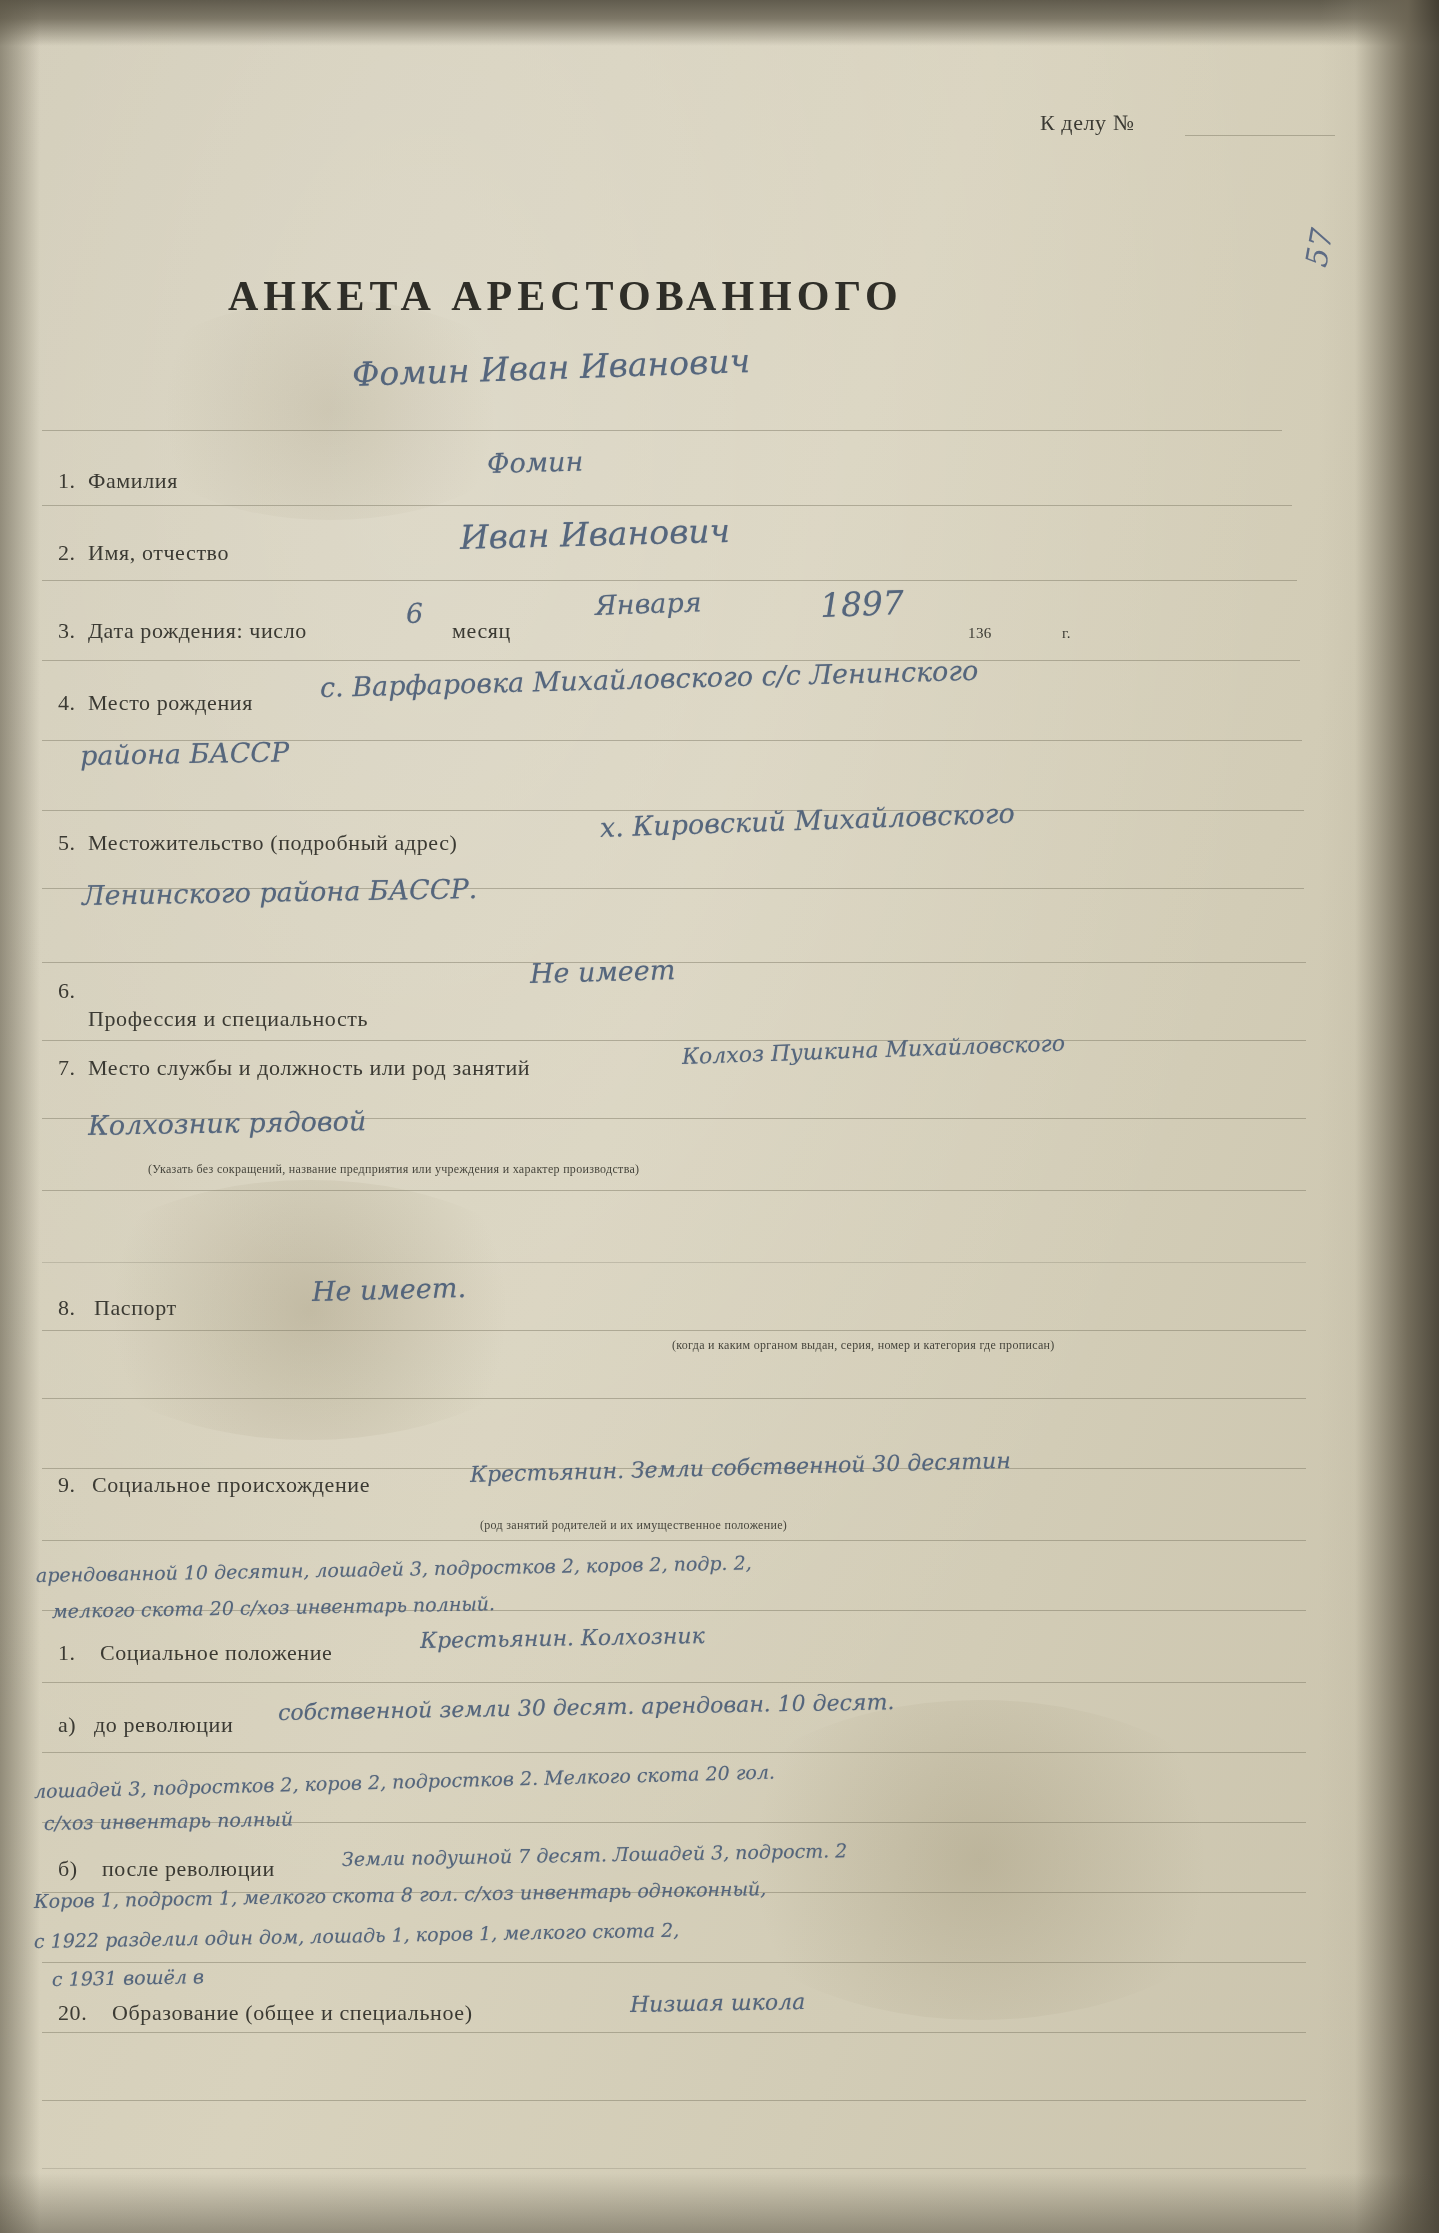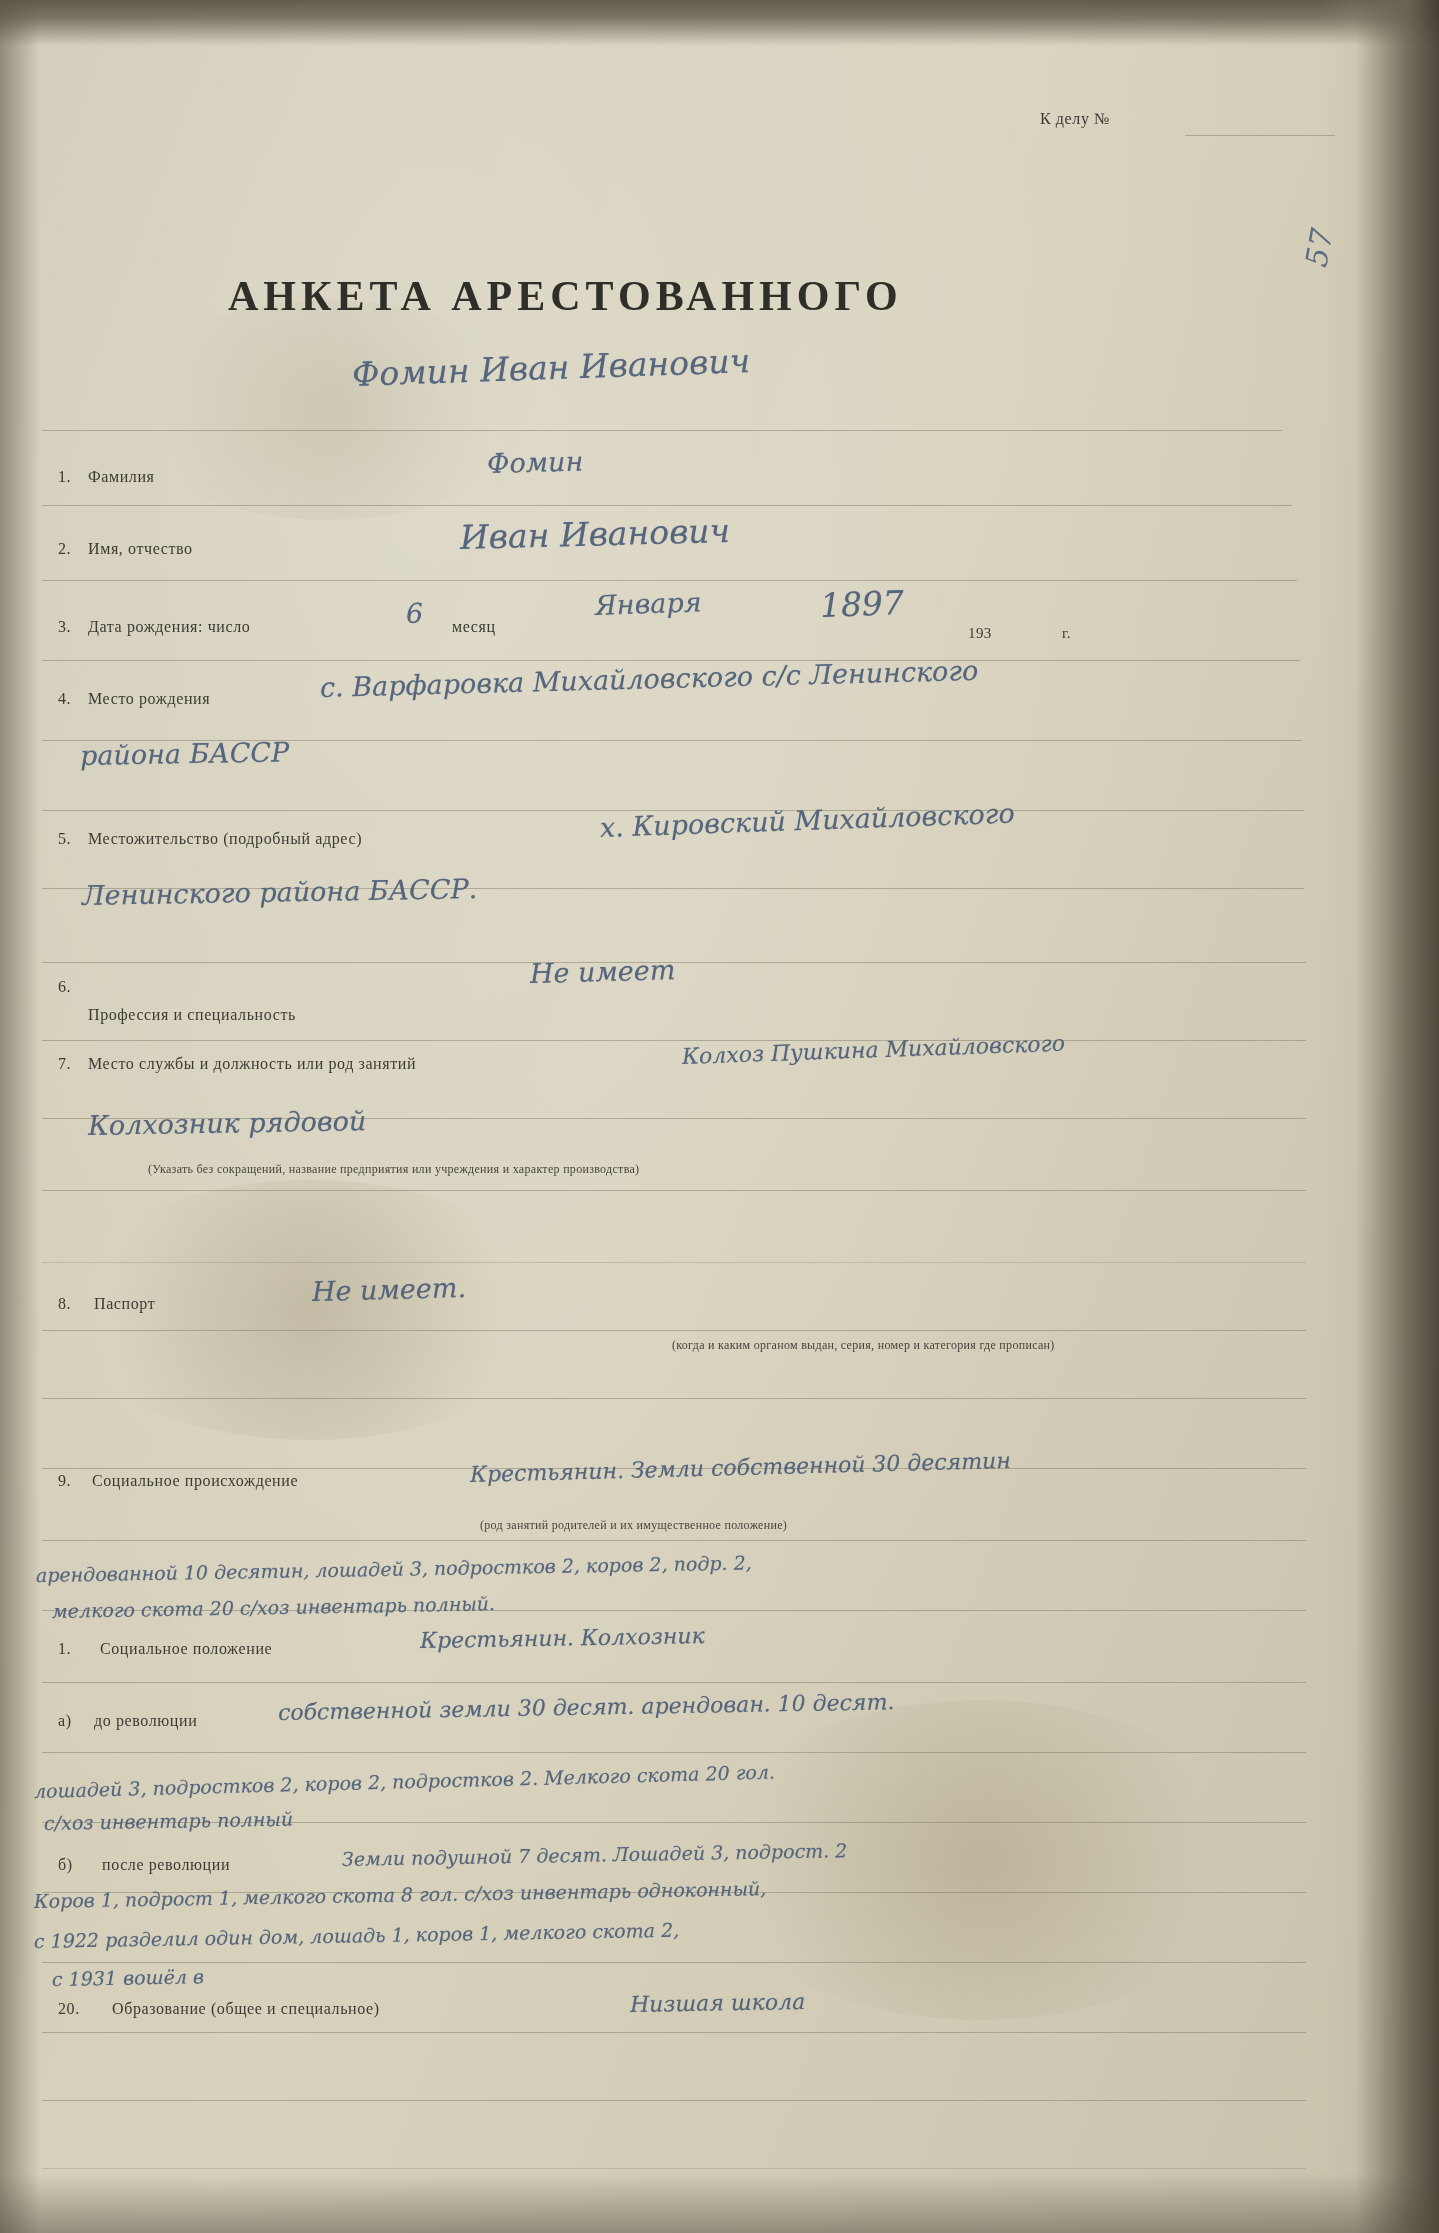--- a/index.html
+++ b/index.html
@@ -59,7 +59,7 @@
     color:#2f2e28;
     font-family:"Liberation Serif", serif;
   }
-  .lbl{font-size:16px;letter-spacing:.6px;}
+  .lbl{font-size:22px;letter-spacing:.6px;}
   .lbl-sm{font-size:15px;letter-spacing:.4px;}
   .hint{font-size:12px;letter-spacing:.3px;color:#46453c;}
   

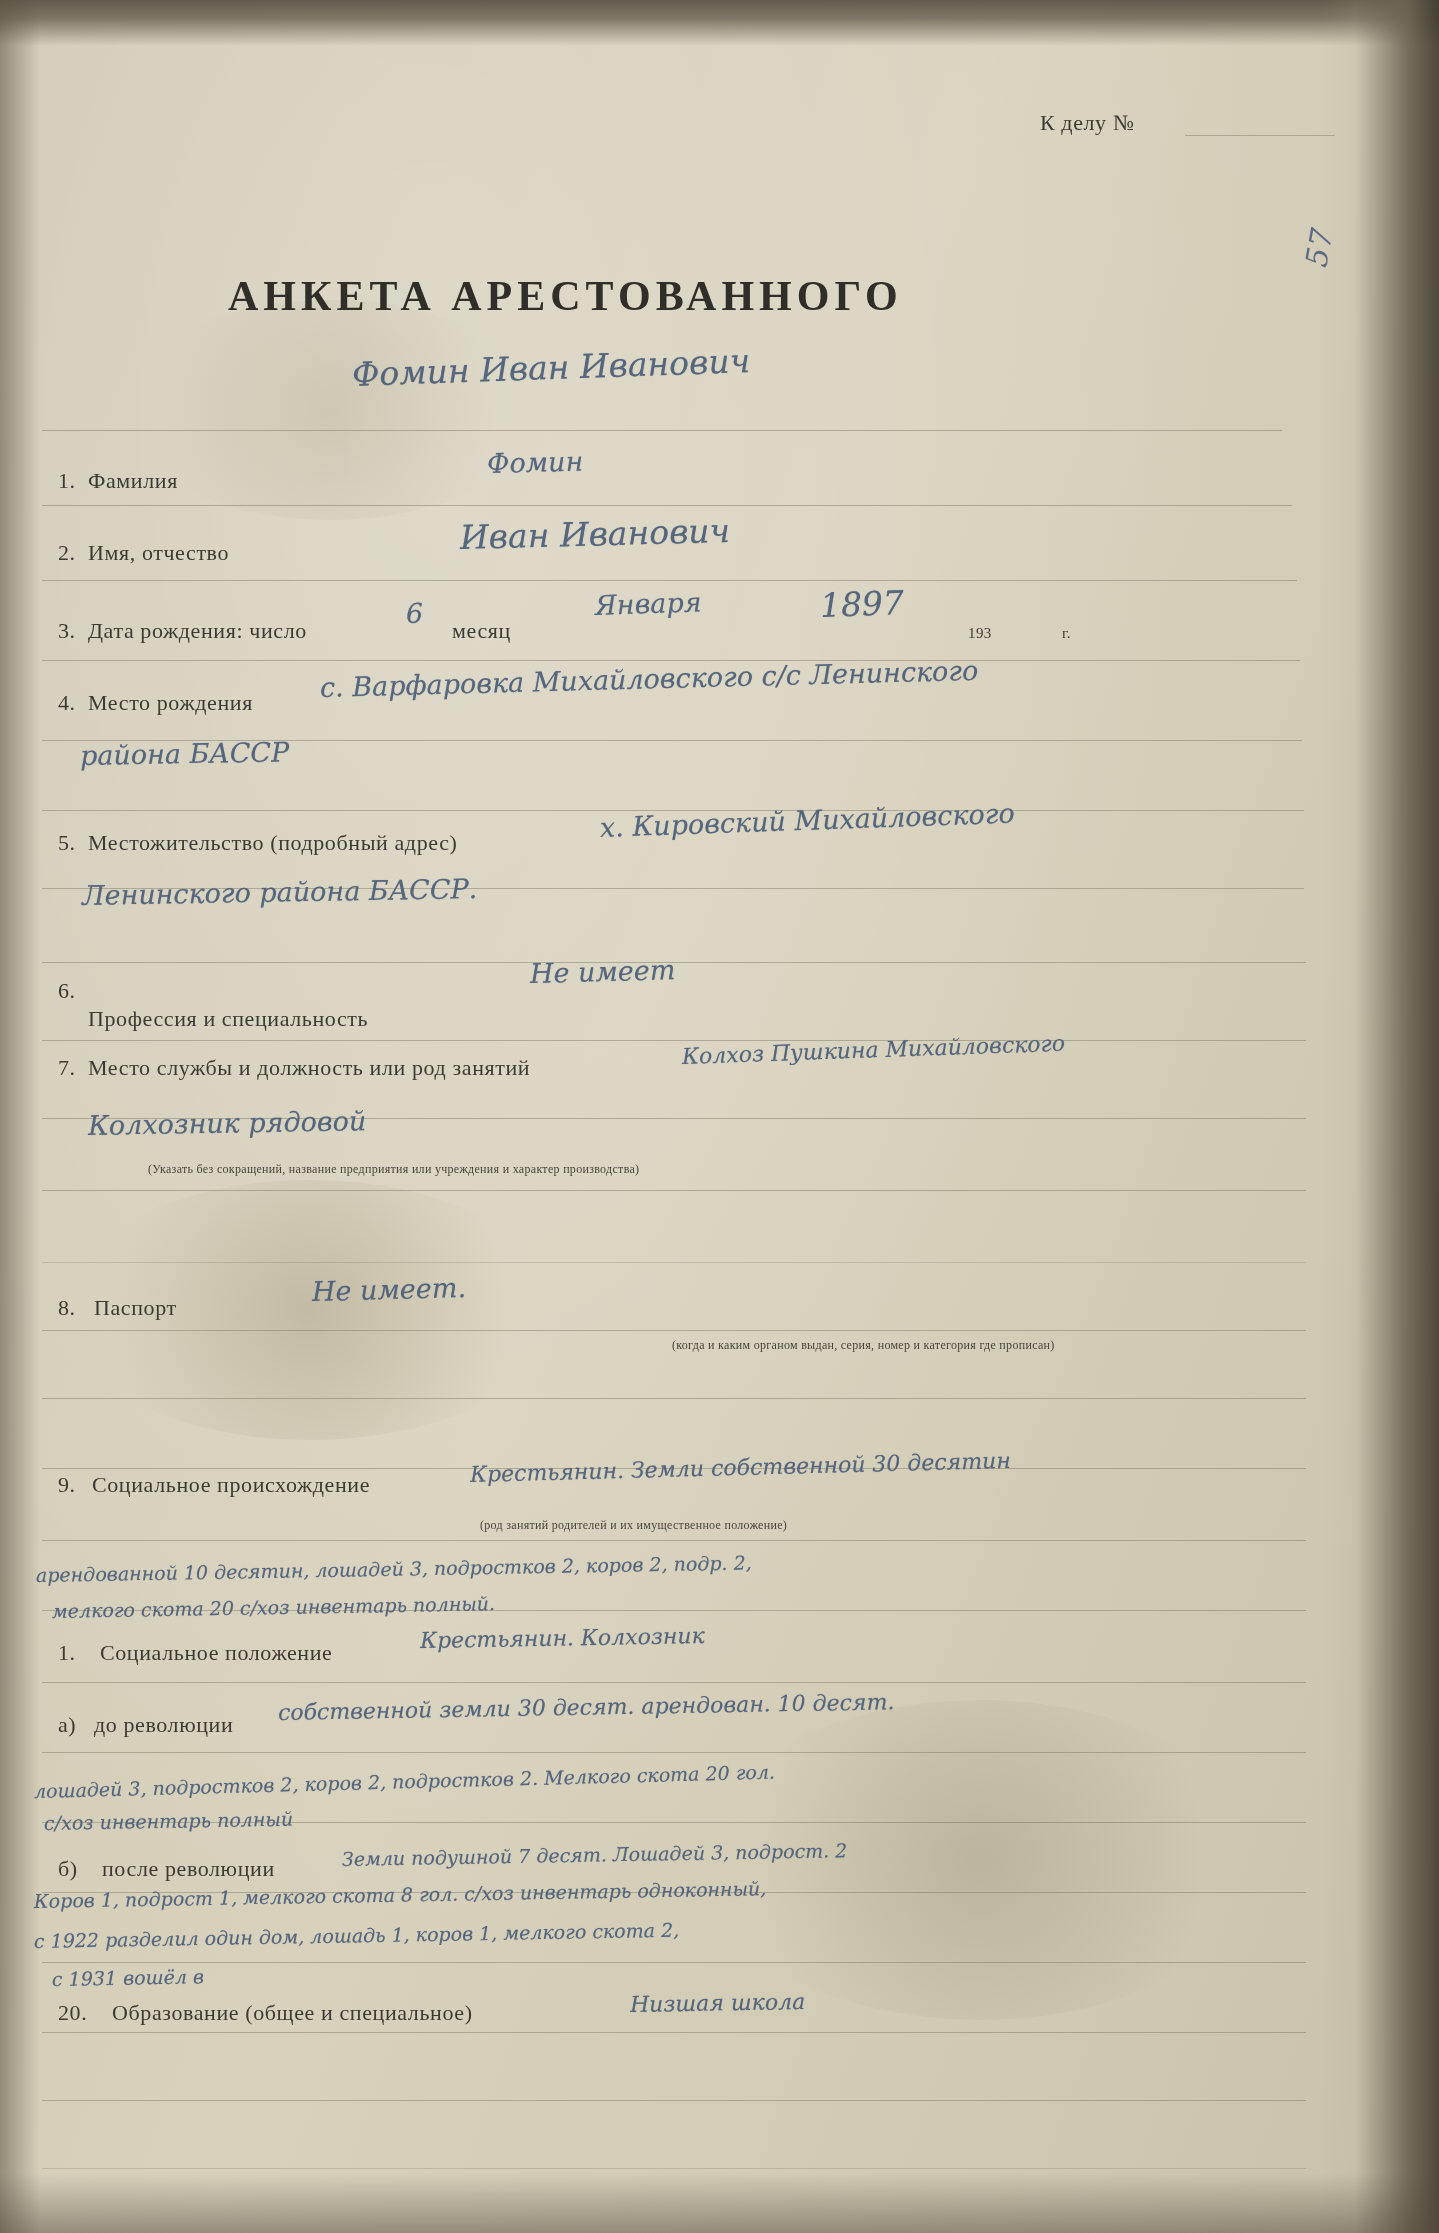--- a/index.html
+++ b/index.html
@@ -146,7 +146,7 @@
   <div class="pr lbl" style="left:452px;top:618px;">месяц</div>
   <div class="hw med" style="left:595px;top:590px;transform:rotate(-2deg);">Января</div>
   <div class="hw big" style="left:820px;top:586px;transform:rotate(-2deg);">1897</div>
-  <div class="pr lbl-sm" style="left:968px;top:625px;">193</div>
+  <div class="pr lbl-sm" style="left:968px;top:625px;">136</div>
   <div class="pr lbl-sm" style="left:1062px;top:625px;">г.</div>
 
   <div class="pr lbl" style="left:58px;top:690px;">4.</div>

